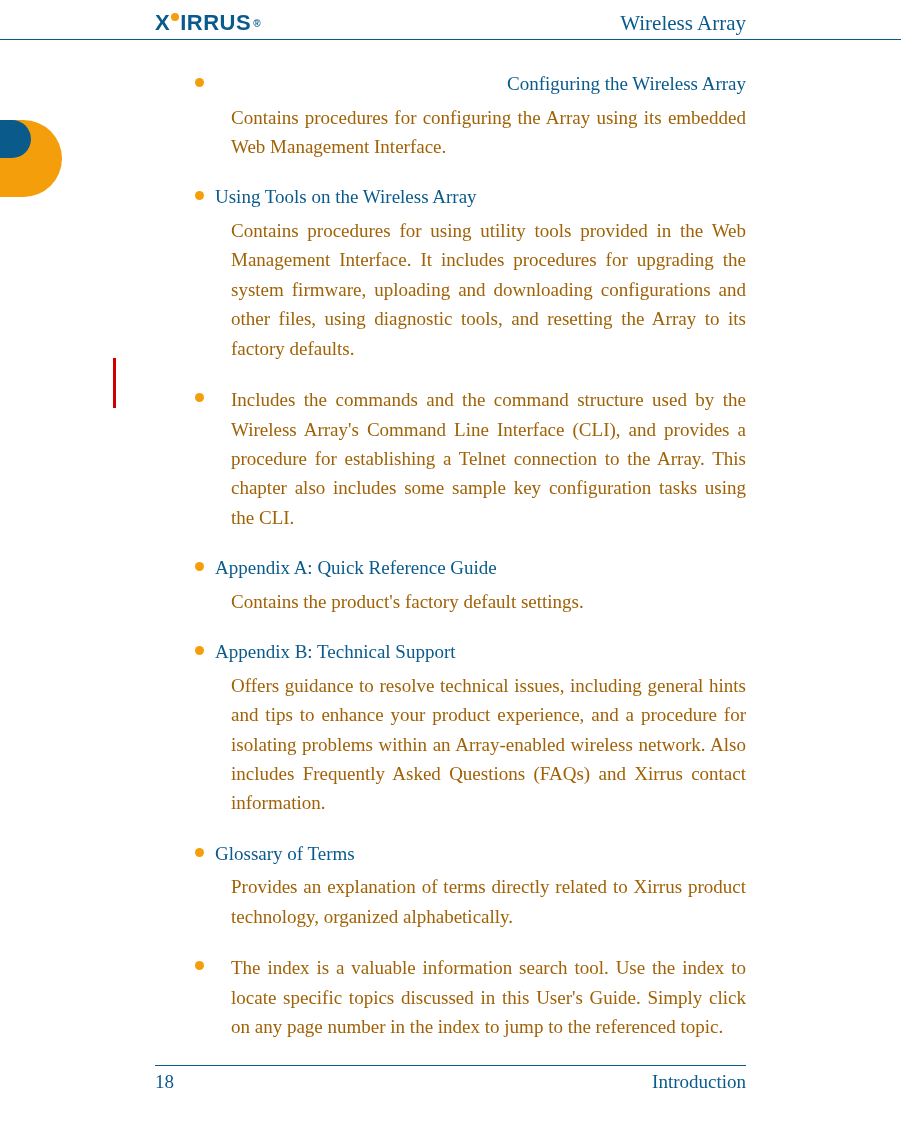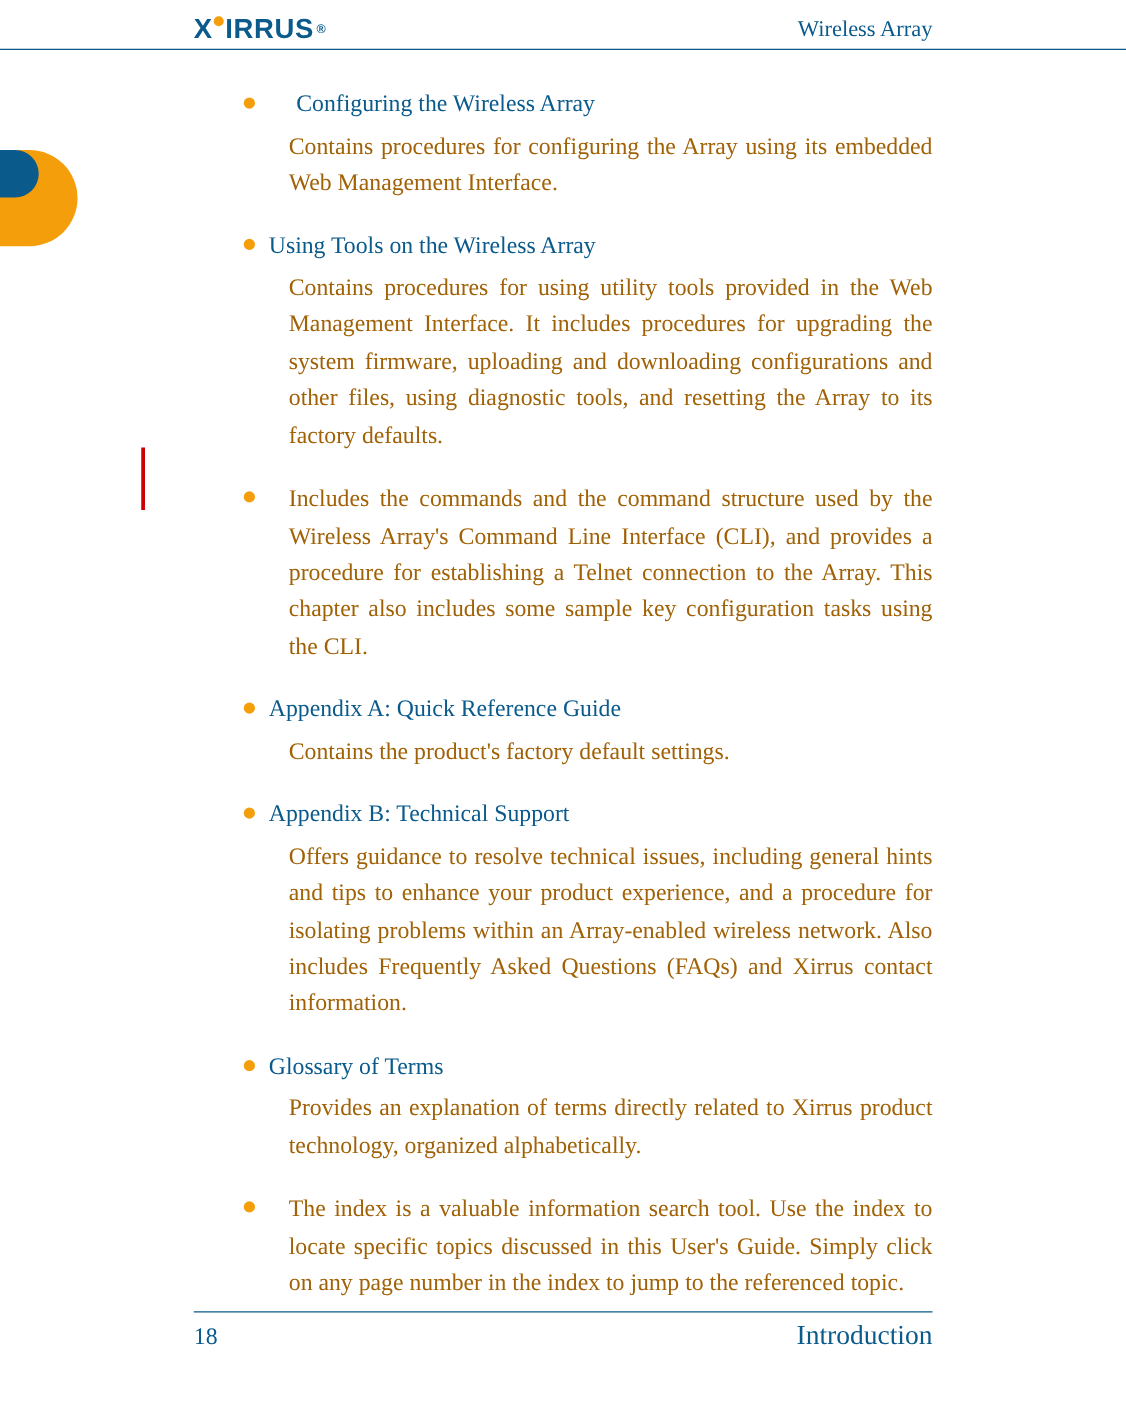--- a/index.html
+++ b/index.html
@@ -62,7 +62,7 @@
     }
     .header-title {
       color: #0a5a8c;
-      font-size: 18px;
+      font-size: 21px;
     }
     .tab-decoration {
       position: absolute;

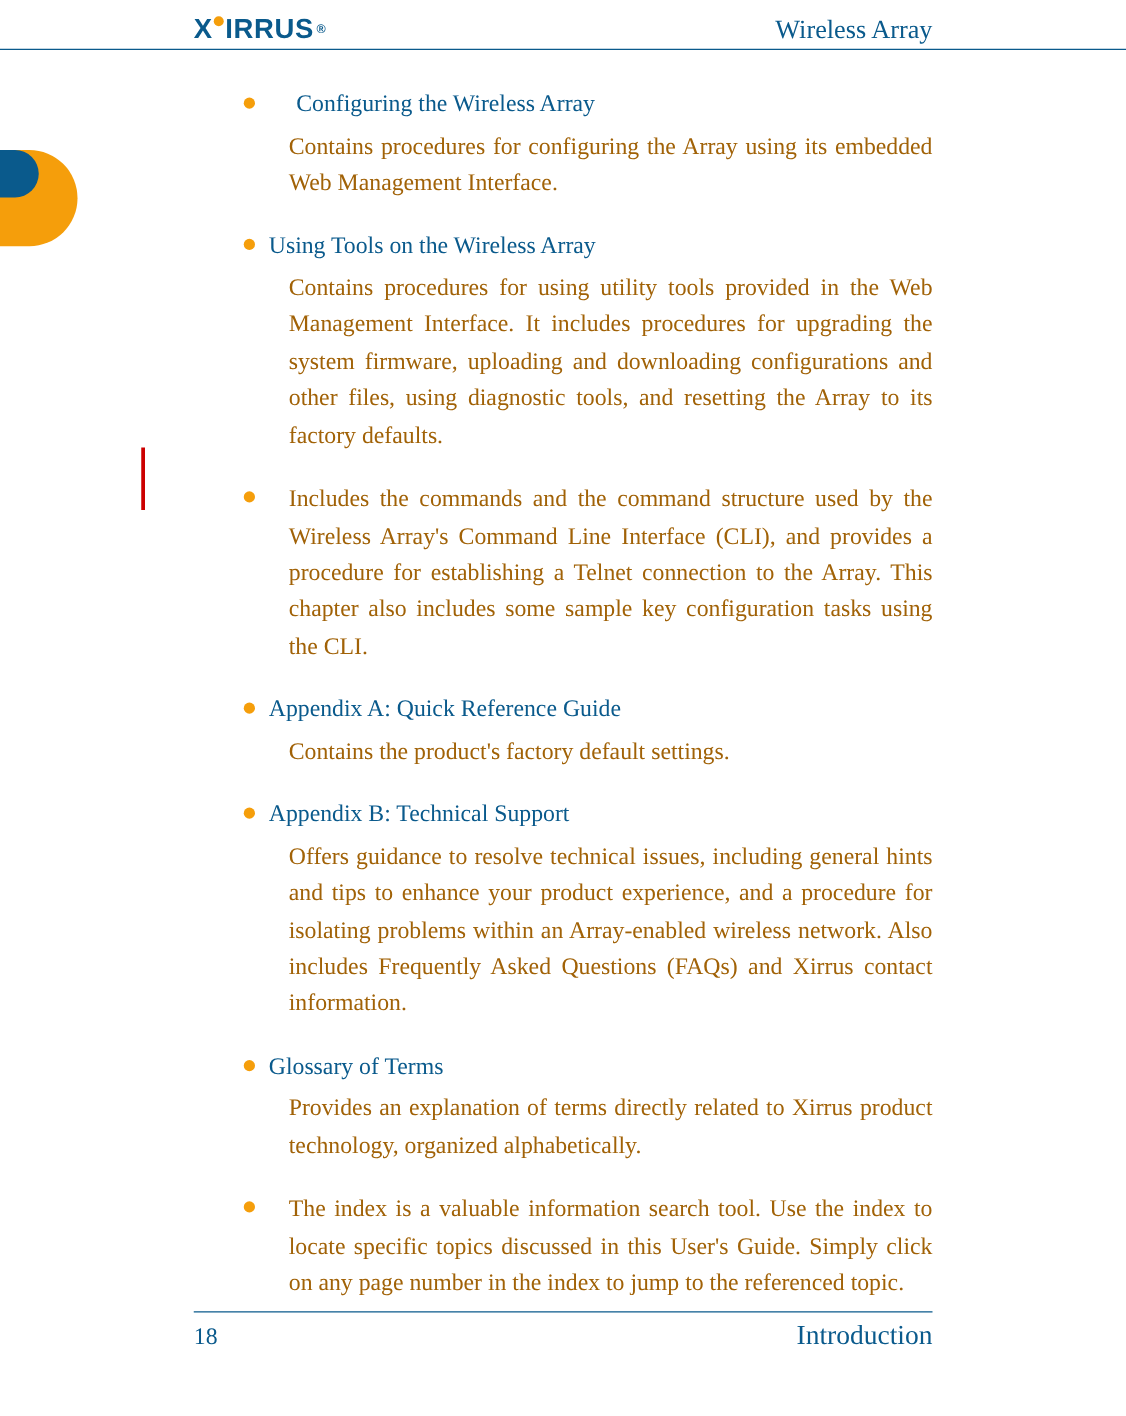--- a/index.html
+++ b/index.html
@@ -124,6 +124,7 @@
     }
     .item-title-indent {
       margin-left: 42px;
+      text-align: right;
     }
     .item-body {
       margin-left: 36px;

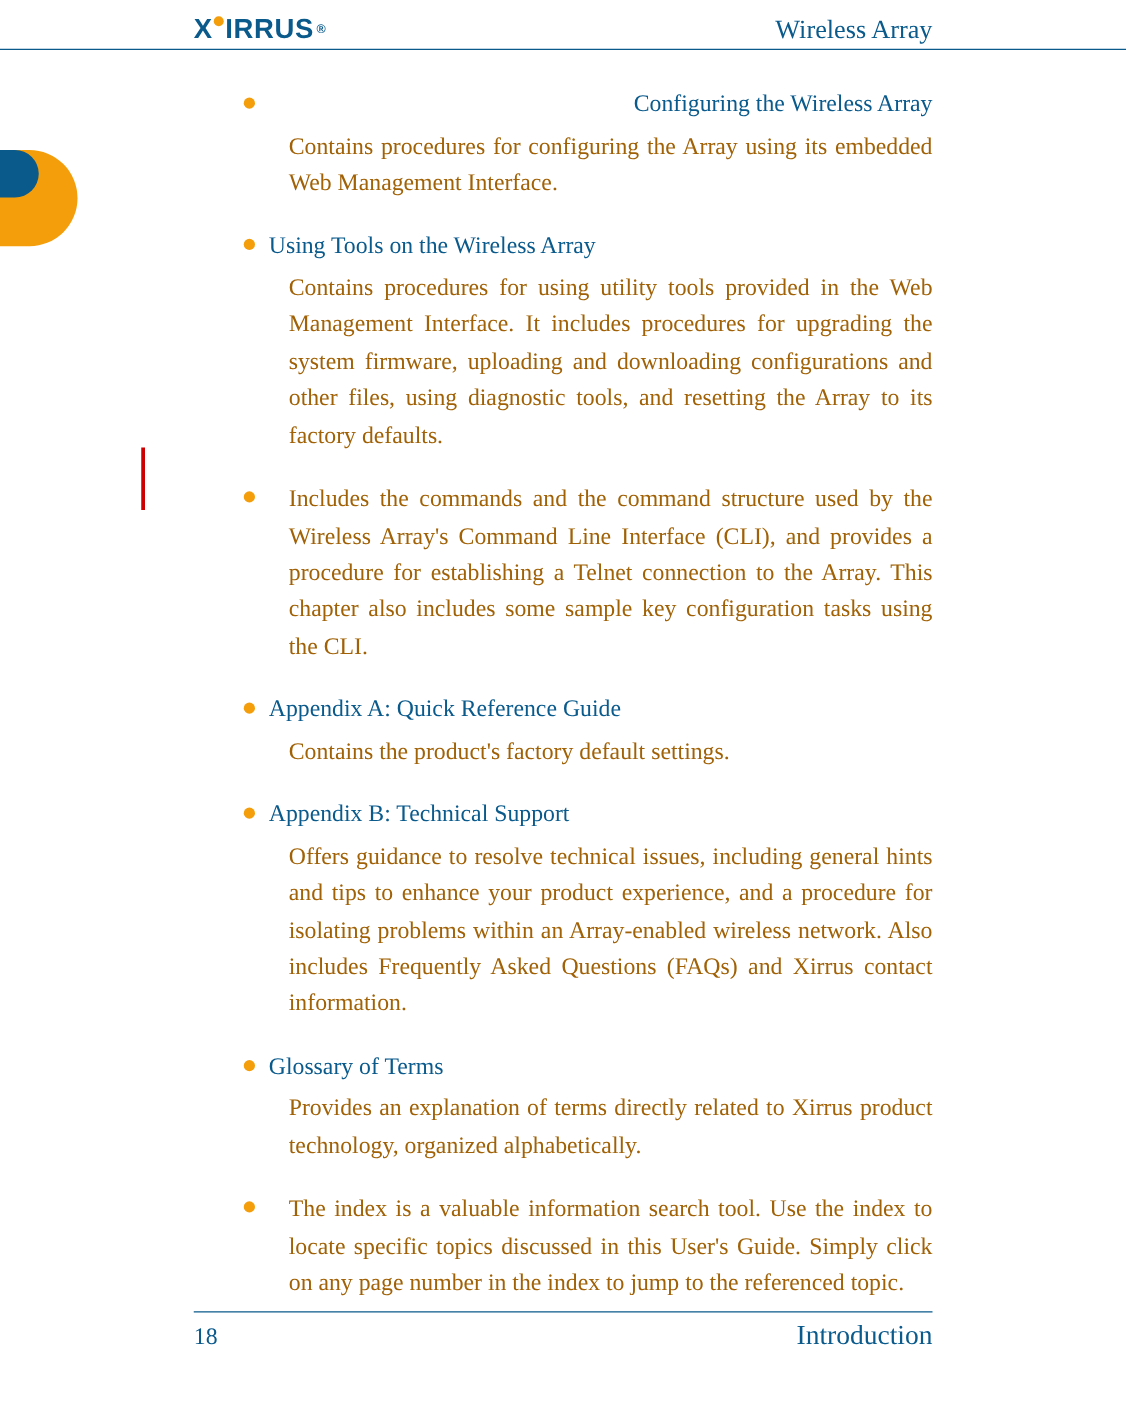--- a/index.html
+++ b/index.html
@@ -135,12 +135,12 @@
     }
     .footer {
       position: absolute;
-      bottom: 52px;
+      bottom: 40px;
       left: 155px;
       right: 155px;
       display: flex;
       justify-content: space-between;
-      align-items: flex-end;
+      align-items: flex-start;
       border-top: 1px solid #0a5a8c;
       padding-top: 5px;
     }

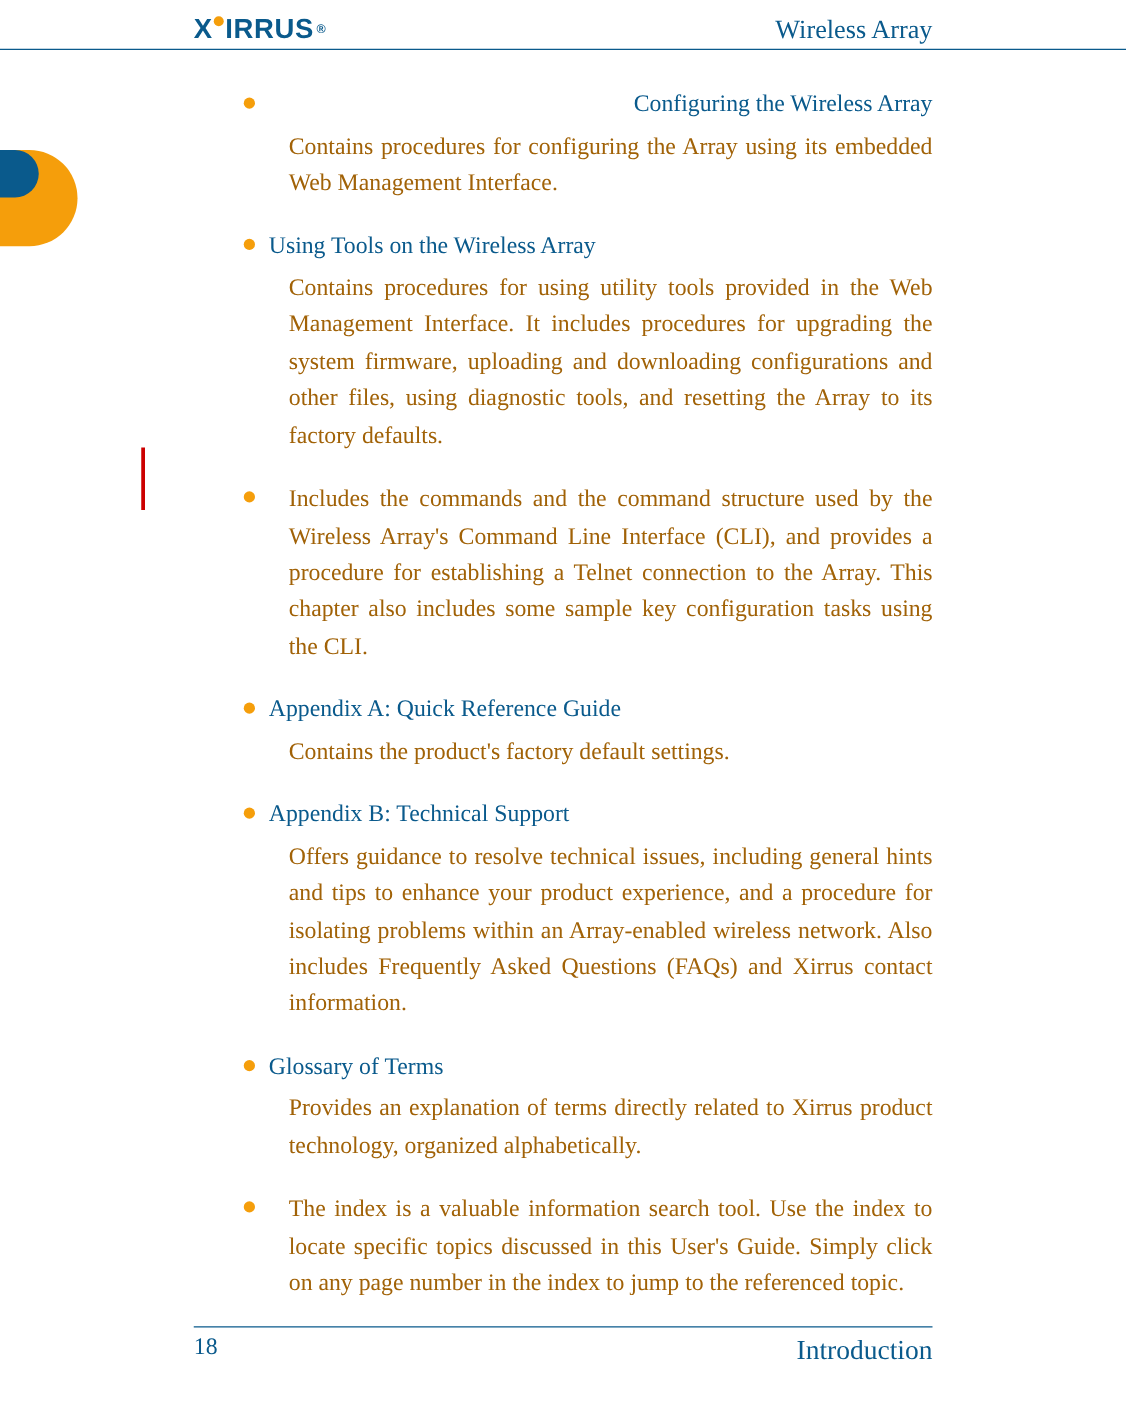--- a/index.html
+++ b/index.html
@@ -150,7 +150,7 @@
     }
     .footer-title {
       color: #0a5a8c;
-      font-size: 22px;
+      font-size: 19px;
     }
   </style>
 </head>

